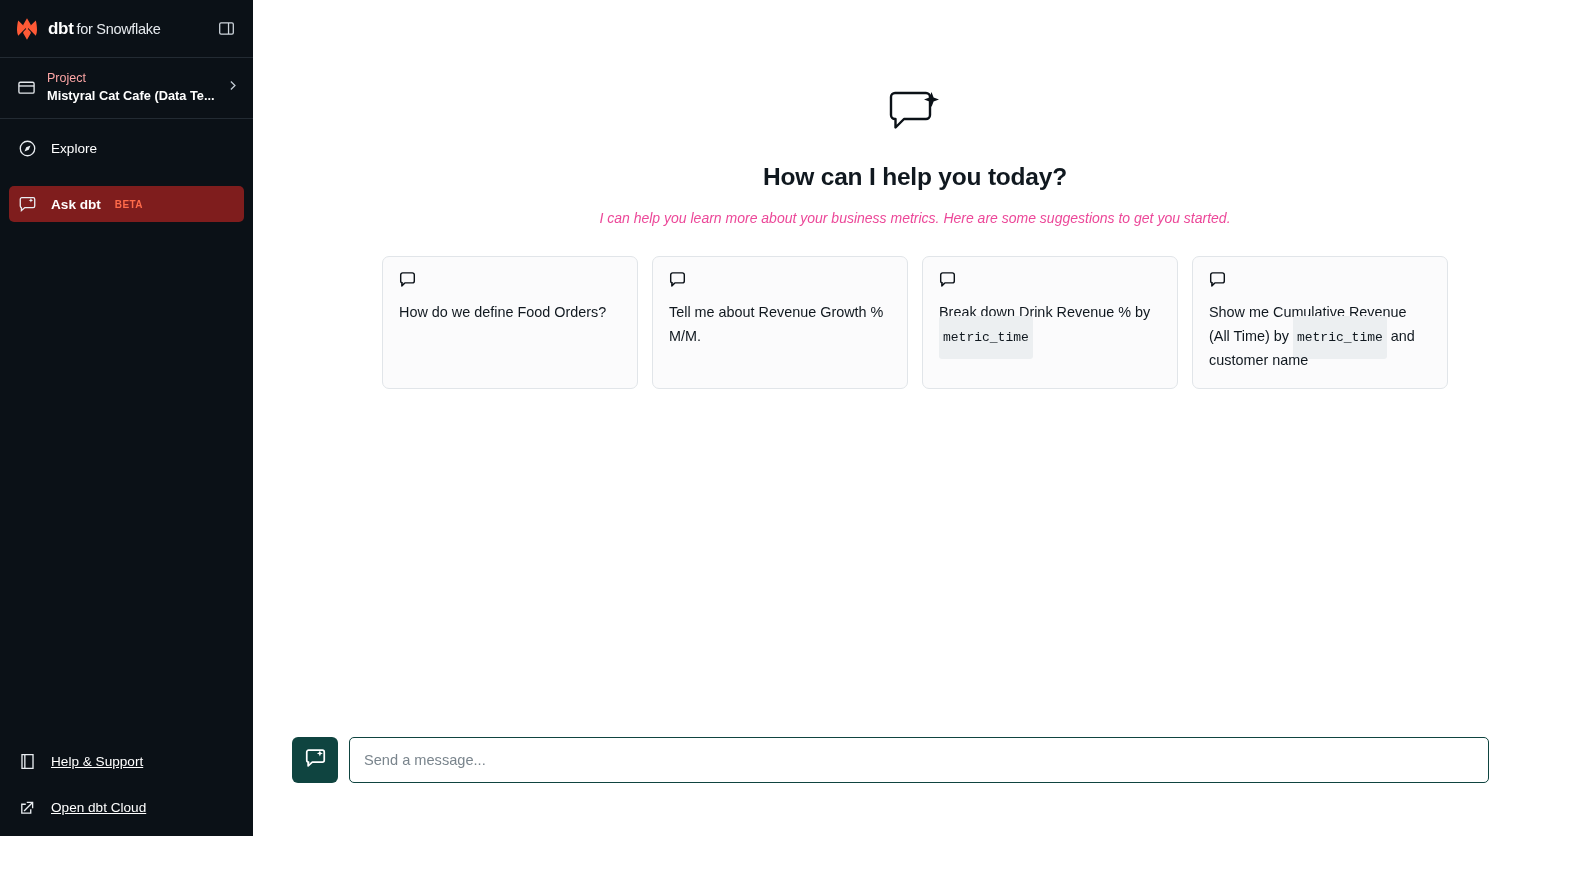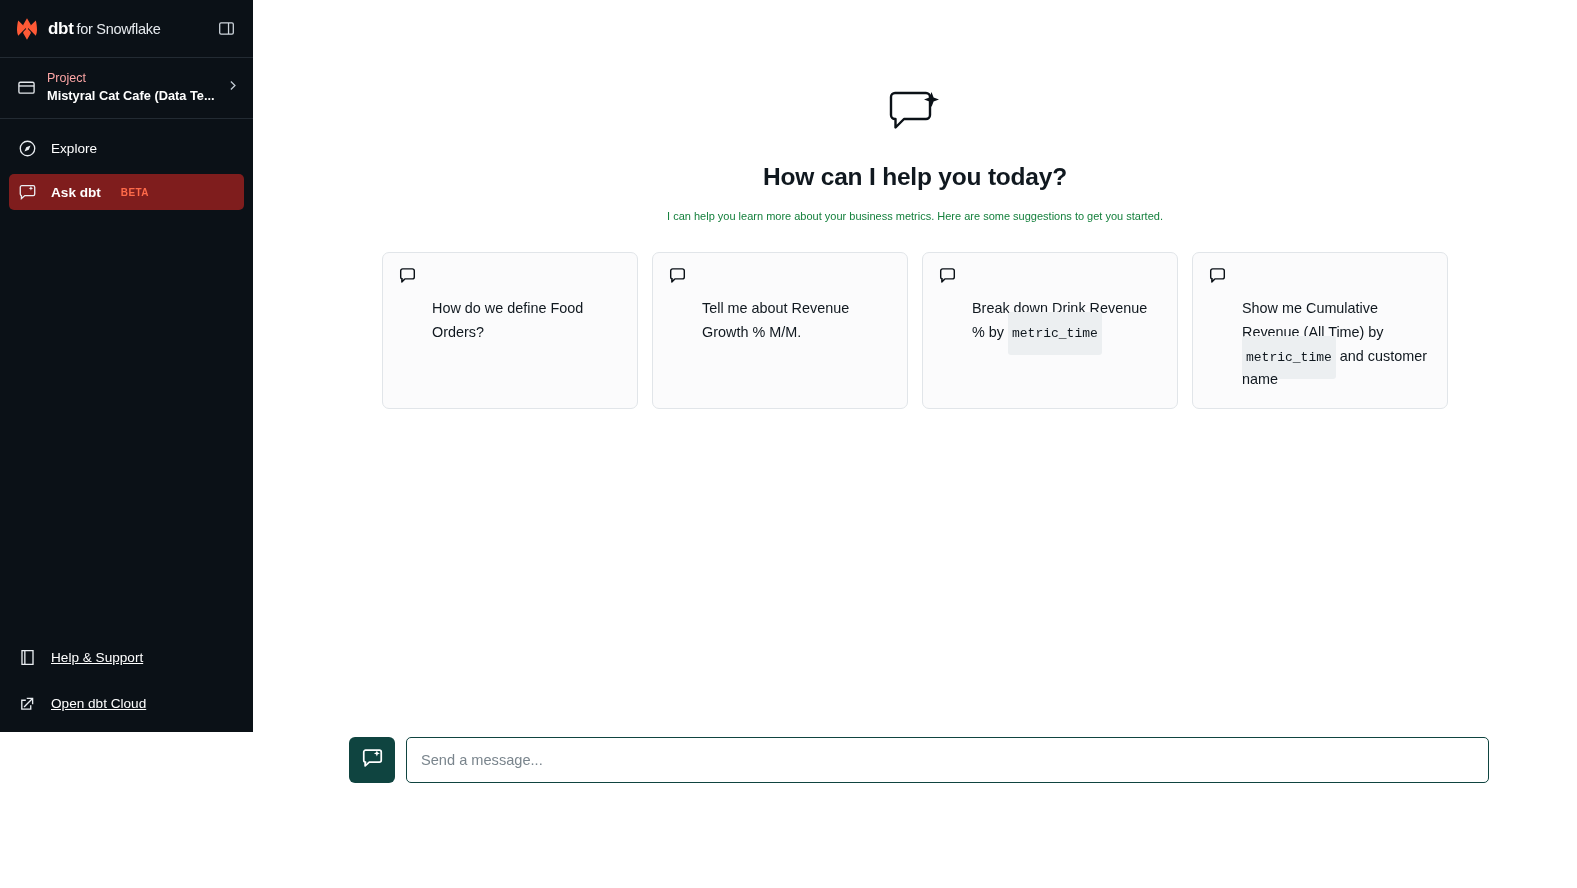--- a/index.html
+++ b/index.html
@@ -20,7 +20,7 @@
   .sidebar {
     width: 253px;
     min-width: 253px;
-    height: 732px;
+    height: 836px;
     background: #0b1117;
     color: #ffffff;
     display: flex;

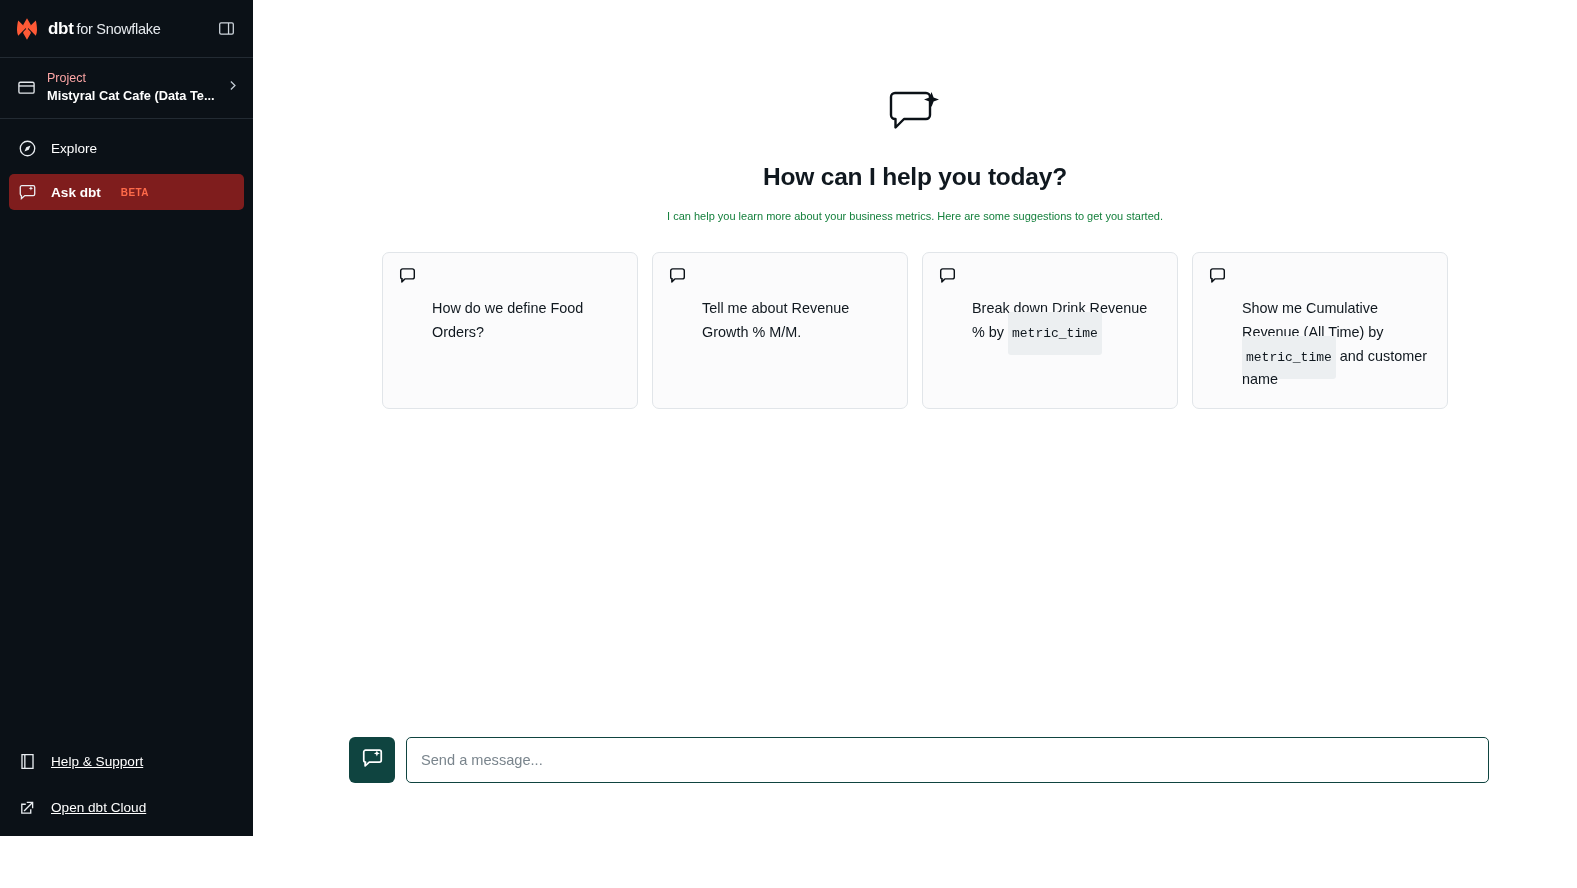--- a/index.html
+++ b/index.html
@@ -87,7 +87,7 @@
   }
   .project-chevron { margin-left: auto; color: #c3ccd4; font-size: 13px; }
 
-  .nav { padding-top: 7px; display: flex; flex-direction: column; gap: 0px; }
+  .nav { padding-top: 7px; display: flex; flex-direction: column; gap: 12px; }
   .nav-item {
     display: flex;
     align-items: center;

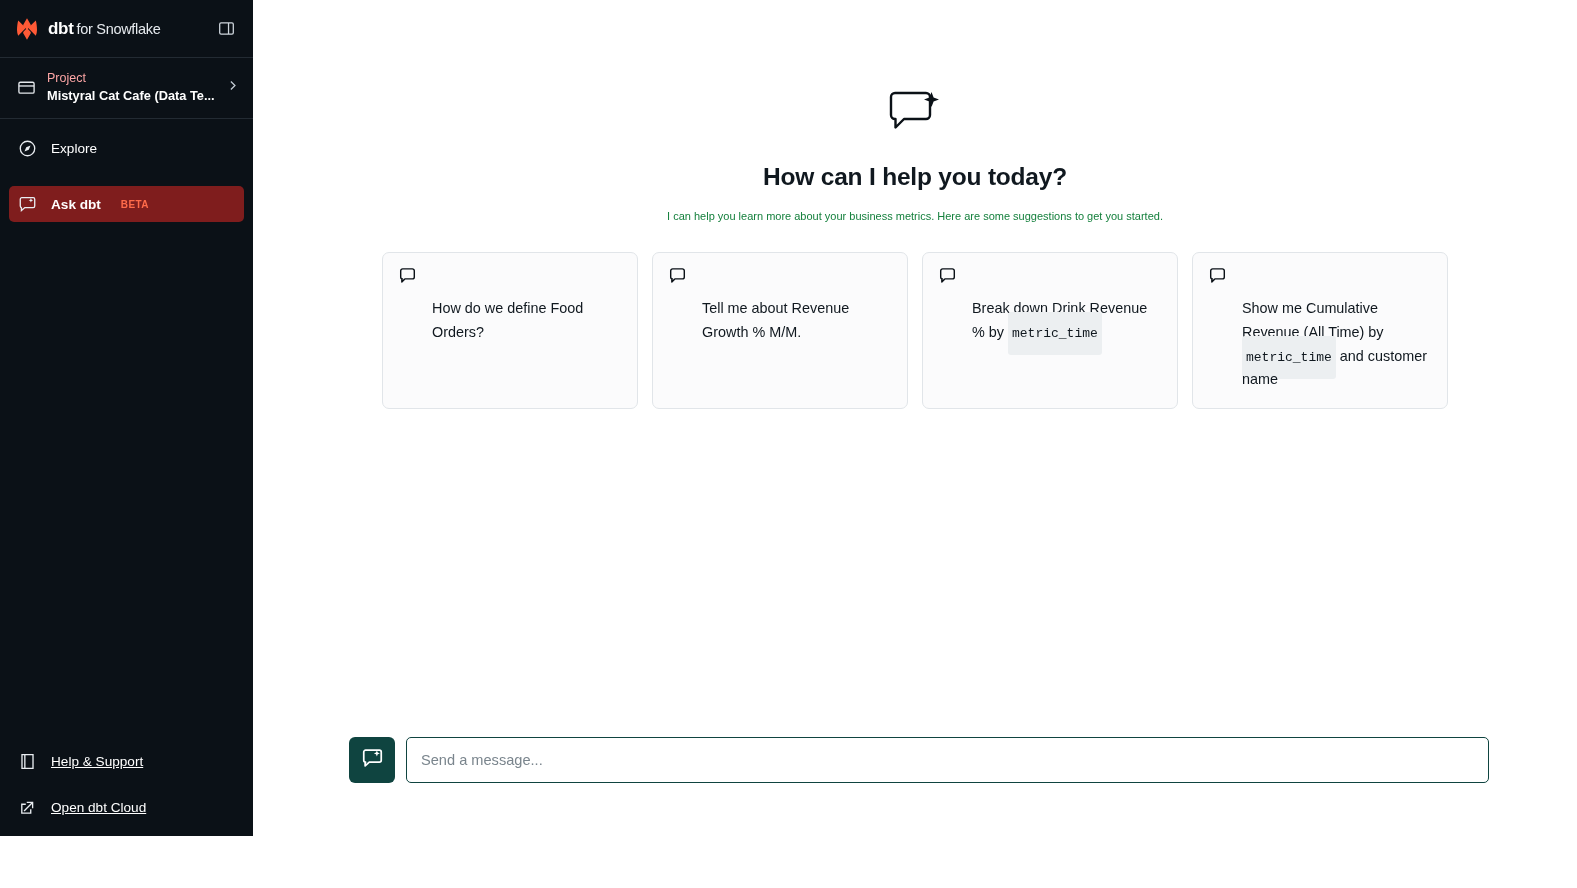--- a/index.html
+++ b/index.html
@@ -109,7 +109,7 @@
     font-weight: 700;
     color: #ff6b4a;
     letter-spacing: 0.4px;
-    margin-left: 6px;
+    margin-left: 0;
   }
 
   .sidebar-bottom {

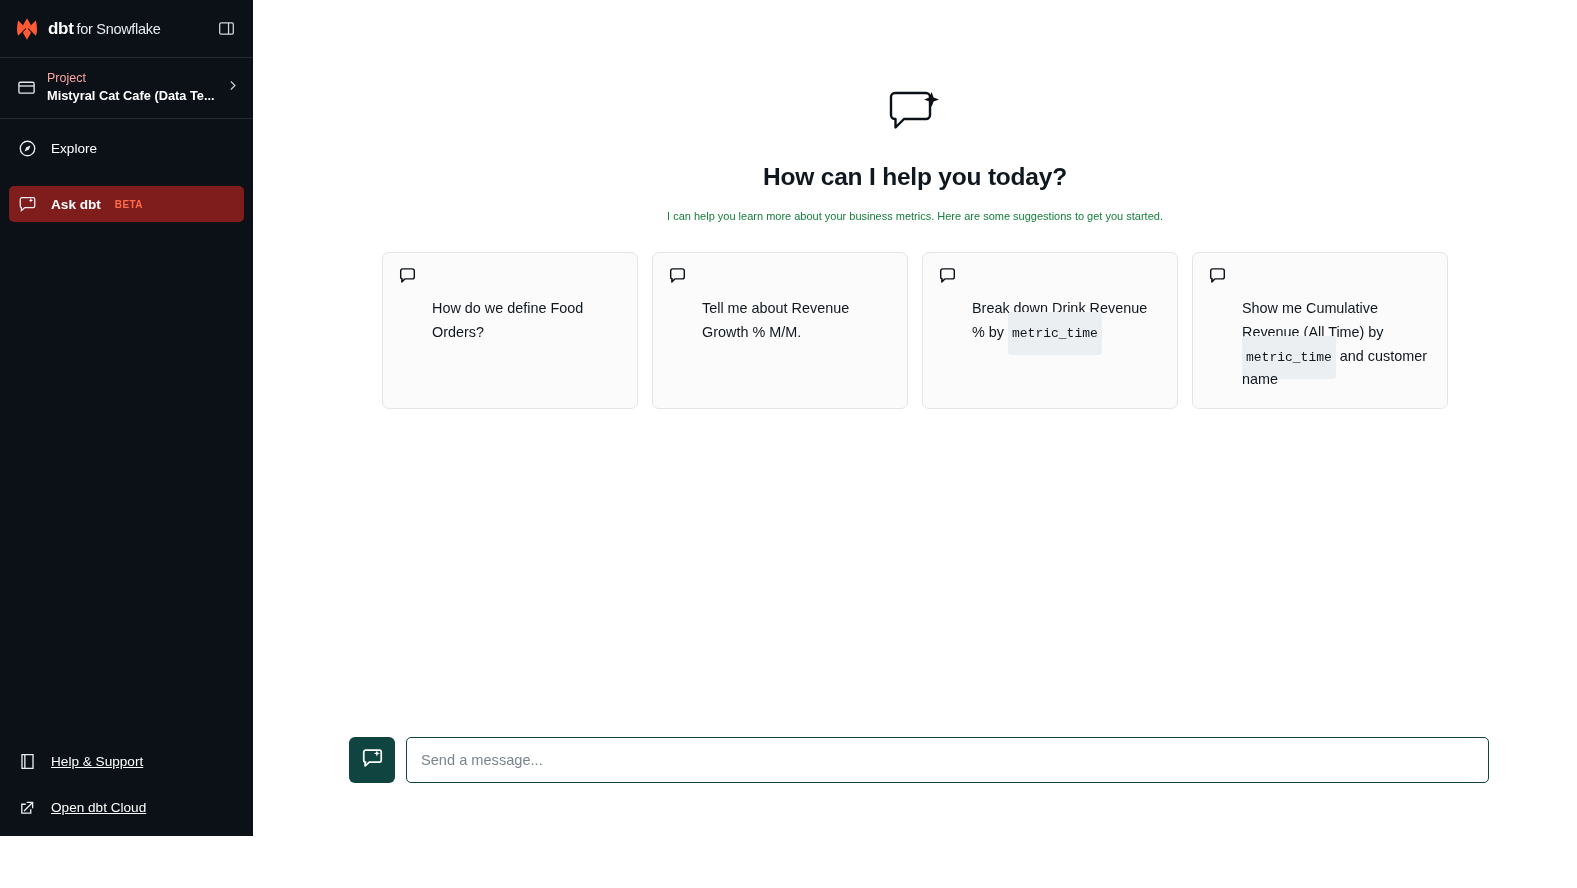--- a/index.html
+++ b/index.html
@@ -144,8 +144,9 @@
   }
   .hero-sub {
     margin-top: 19px;
-    font-size: 11px;
-    color: #15803d;
+    font-size: 14px;
+    color: #ec4899;
+    font-style: italic;
   }
 
   .suggestions {

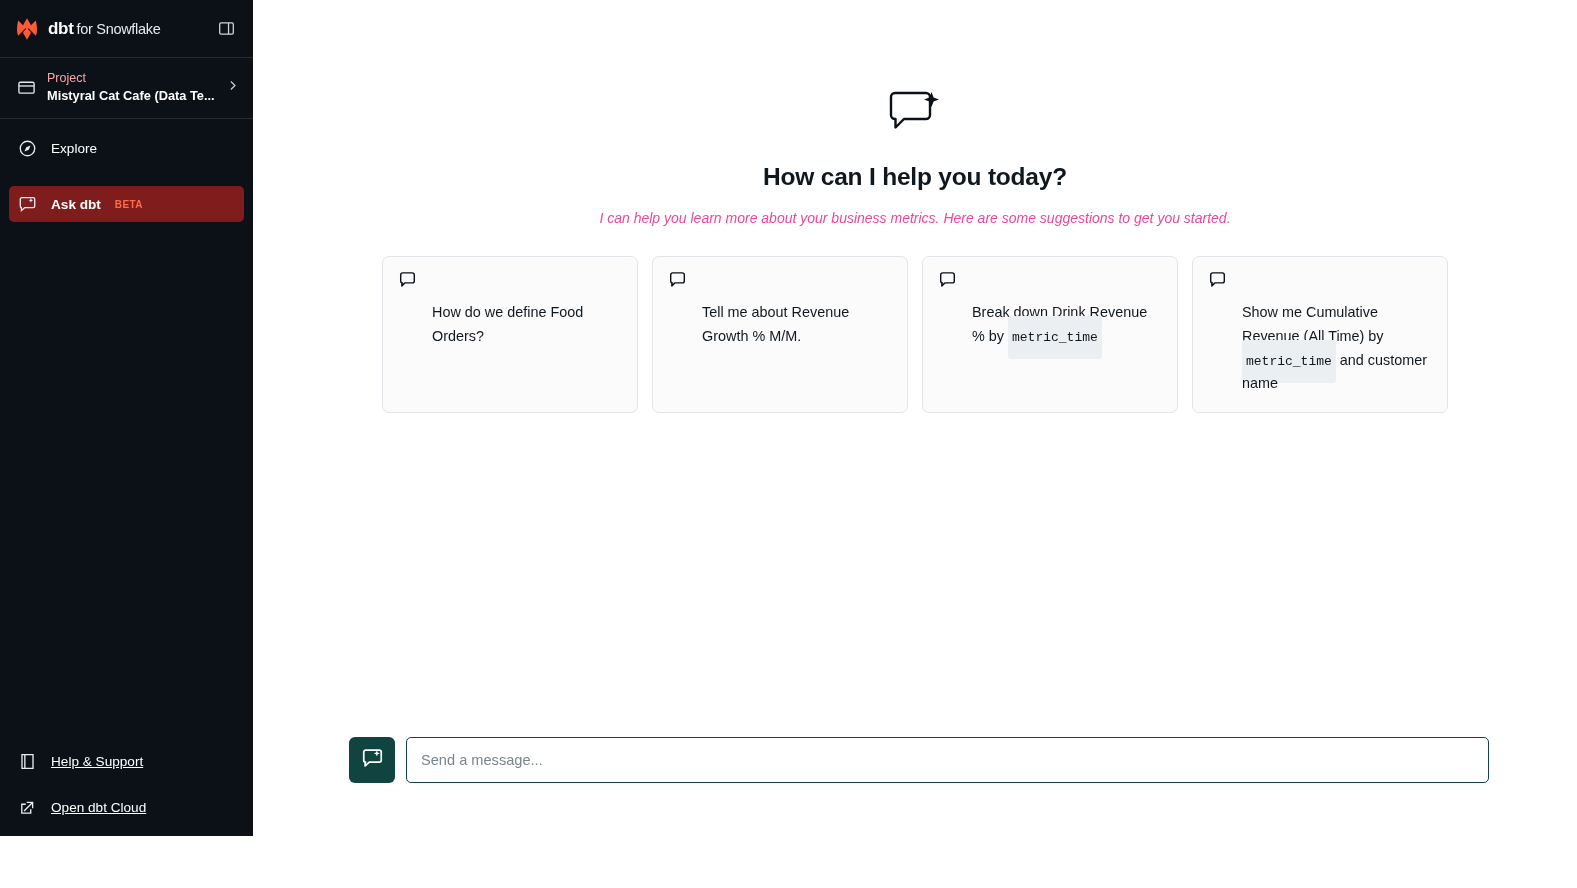--- a/index.html
+++ b/index.html
@@ -174,7 +174,6 @@
     font-size: 14.4px;
     line-height: 1.65;
     color: #10181f;
-    margin-left: 33px;
   }
   .code-chip {
     font-family: "Liberation Mono", monospace;

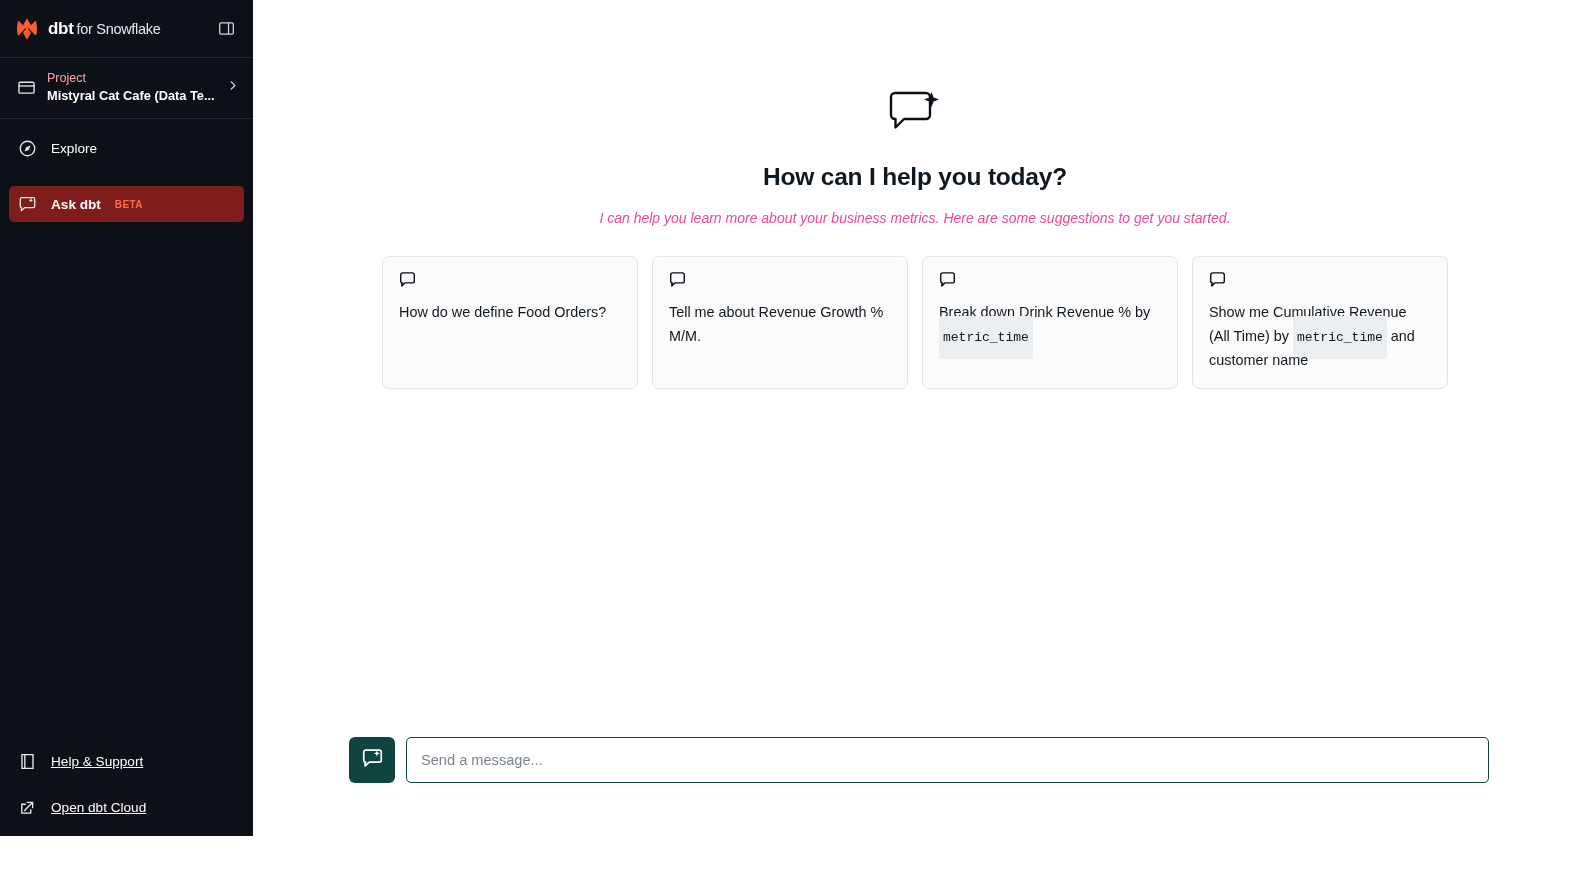--- a/index.html
+++ b/index.html
@@ -192,7 +192,7 @@
     display: flex;
     align-items: center;
     gap: 11px;
-    padding: 0 88px 0 96px;
+    padding: 0 88px 0 39px;
   }
   .composer-btn {
     width: 46px;

